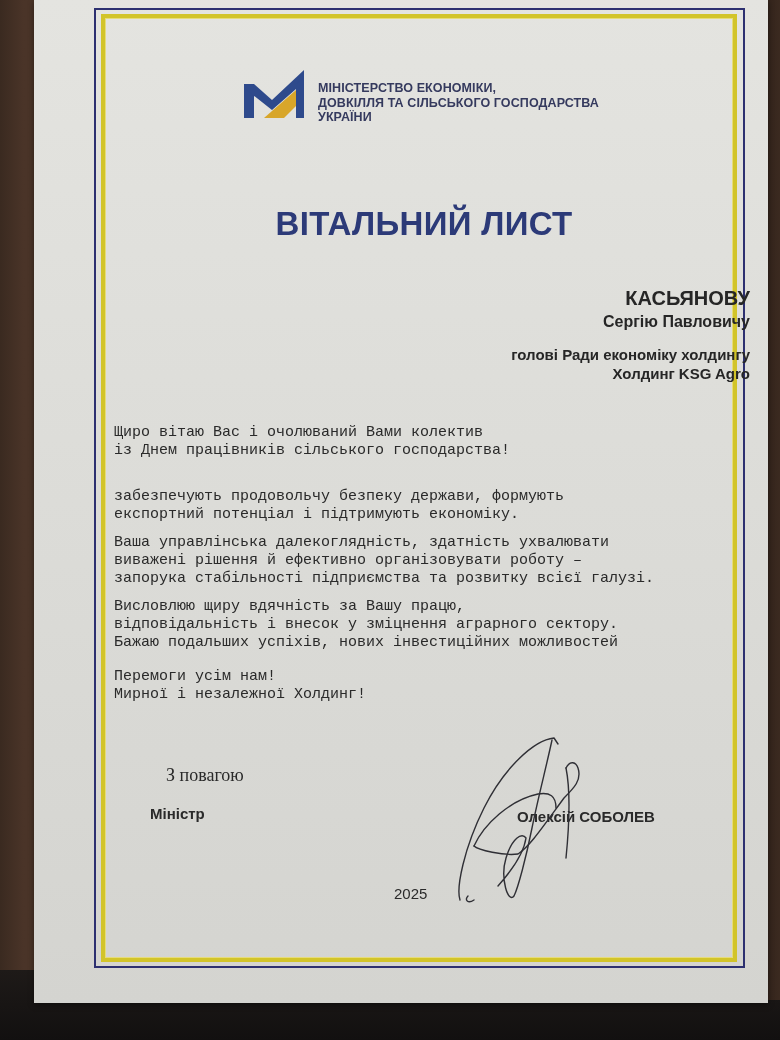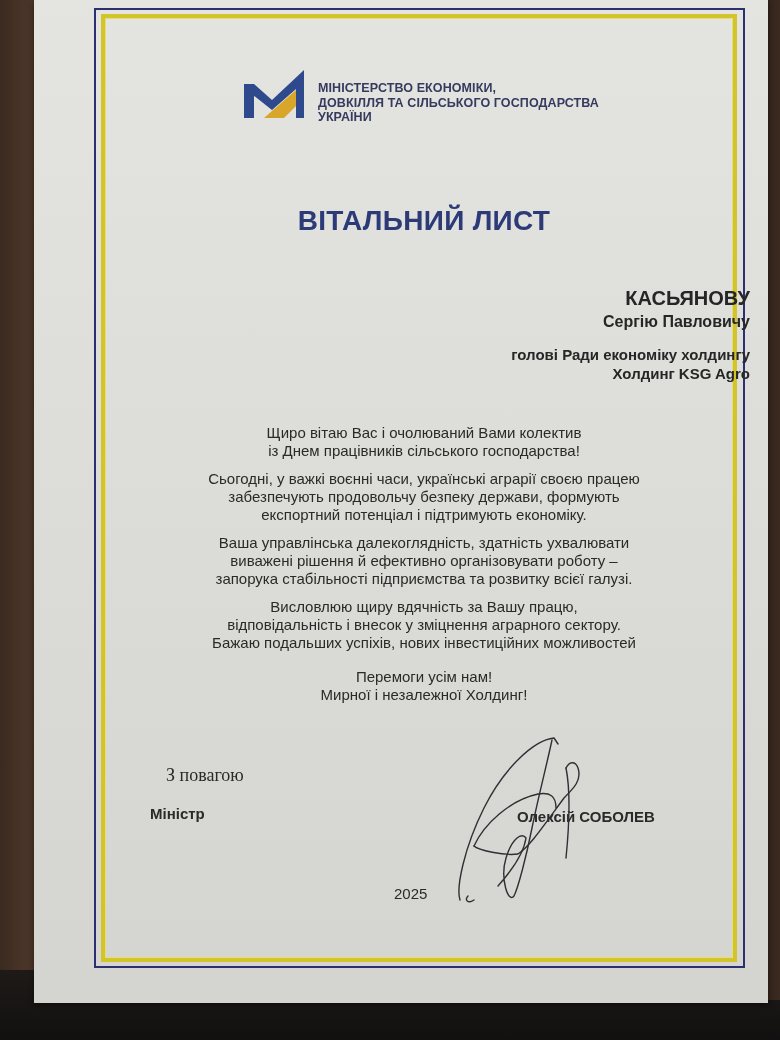--- a/index.html
+++ b/index.html
@@ -48,7 +48,7 @@
     }
     .title {
       position: absolute; left: 0; width: 620px; top: 205px;
-      text-align: center; font-size: 28px; font-weight: bold; color: #2c3a78;
+      text-align: center; font-size: 33px; font-weight: bold; color: #2c3a78;
       letter-spacing: 0.3px;
     }
     .recipient {

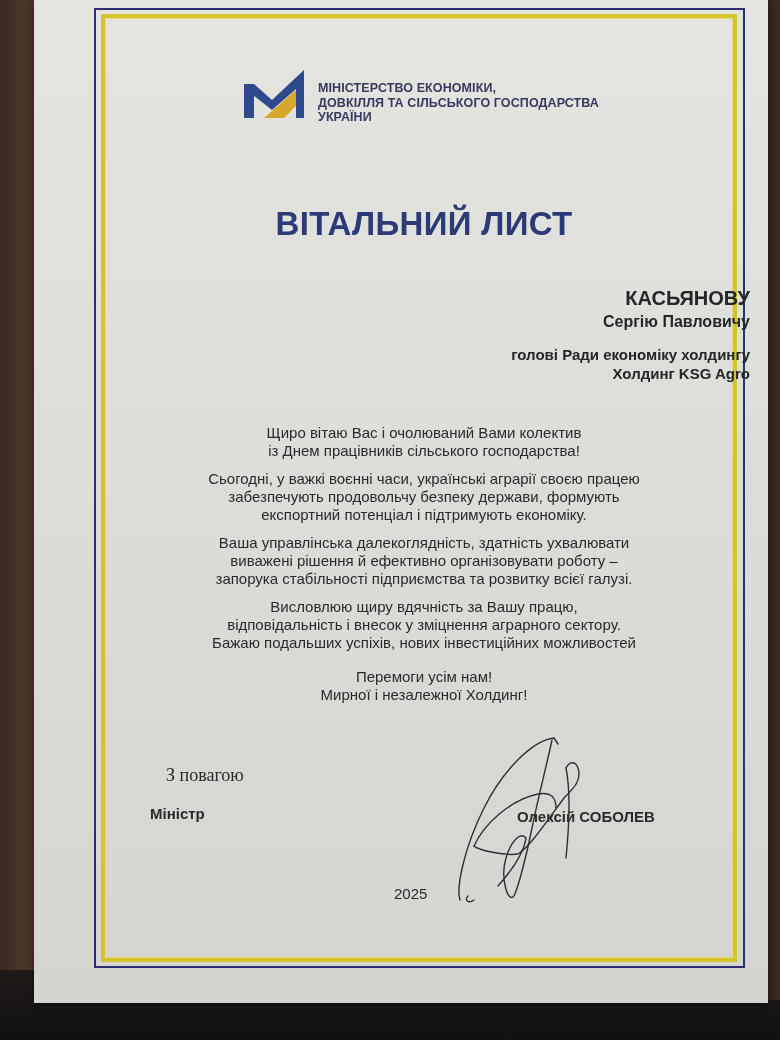--- a/index.html
+++ b/index.html
@@ -60,7 +60,7 @@
     .recipient .position { font-size: 15px; line-height: 19px; margin-top: 11px; }
     .body-text {
       position: absolute; left: 0; width: 620px; top: 424px;
-      text-align: center; color: #2a2a2a; font-size: 15px; line-height: 18px;
+      color: #2a2a2a; font-size: 15px; line-height: 18px; font-family: Liberation Mono, monospace;
     }
     .body-text p { margin-bottom: 10px; }
     .closing { margin-top: 16px; }

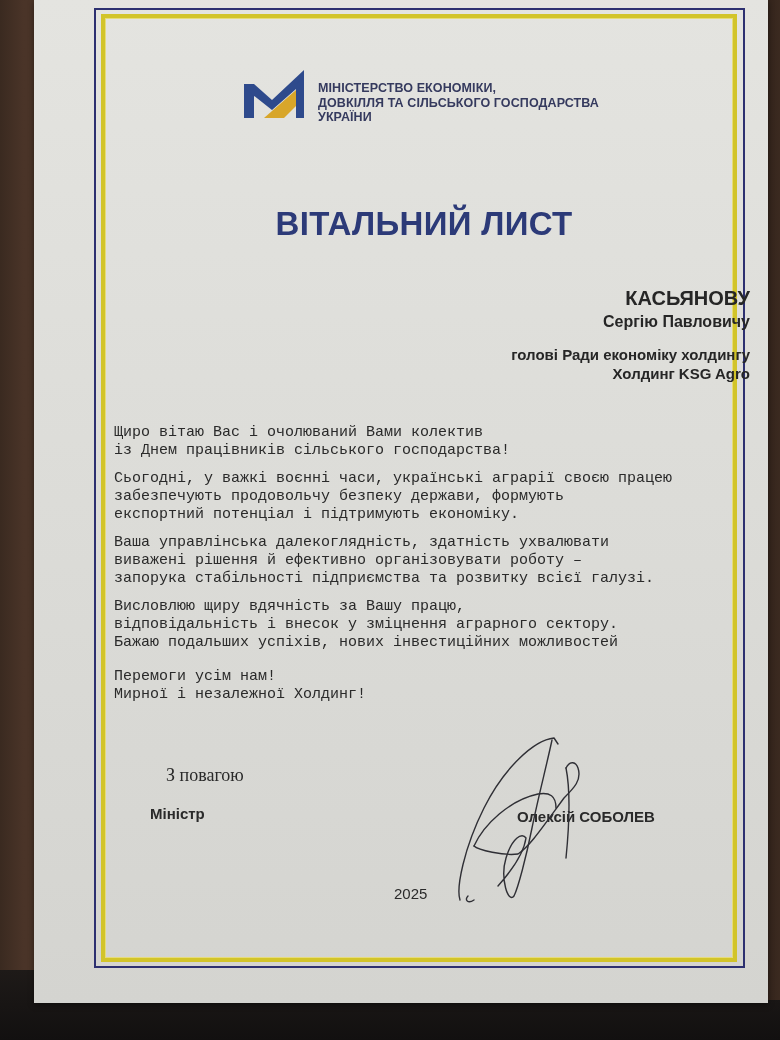--- a/index.html
+++ b/index.html
@@ -128,7 +128,7 @@
         <span>із Днем працівників сільського господарства!</span>
       </p>
       <p>
-        <span>Сьогодні, у важкі воєнні часи, українські аграрії своєю працею</span><br>
+        <br>
         <span>забезпечують продовольчу безпеку держави, формують</span><br>
         <span>експортний потенціал і підтримують економіку.</span>
       </p>

